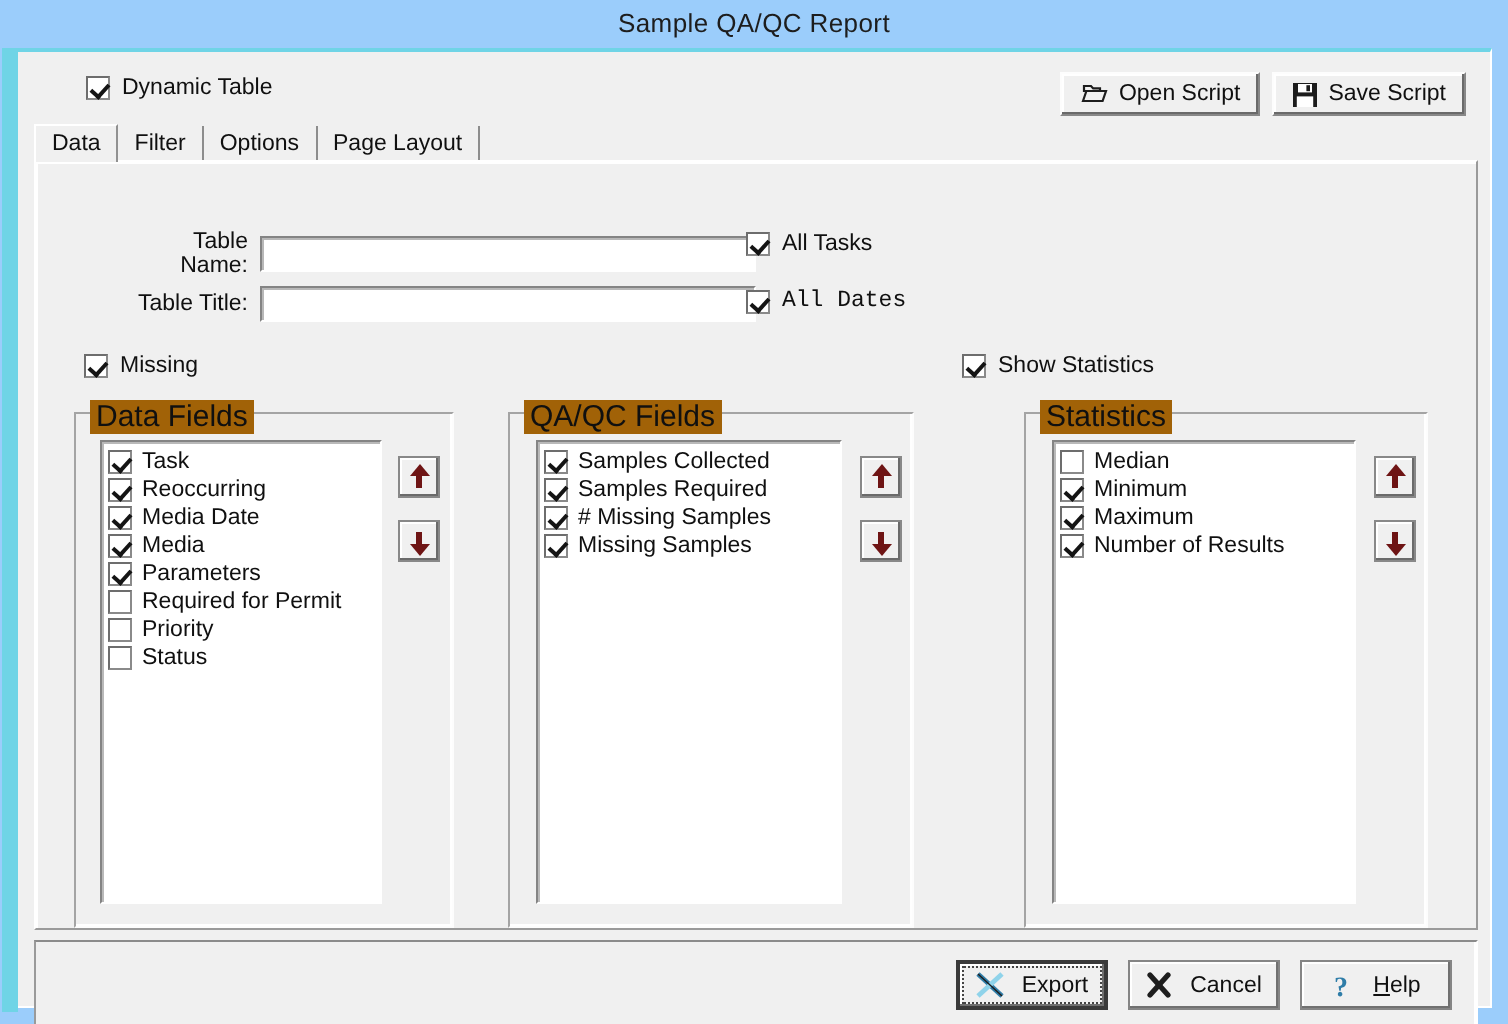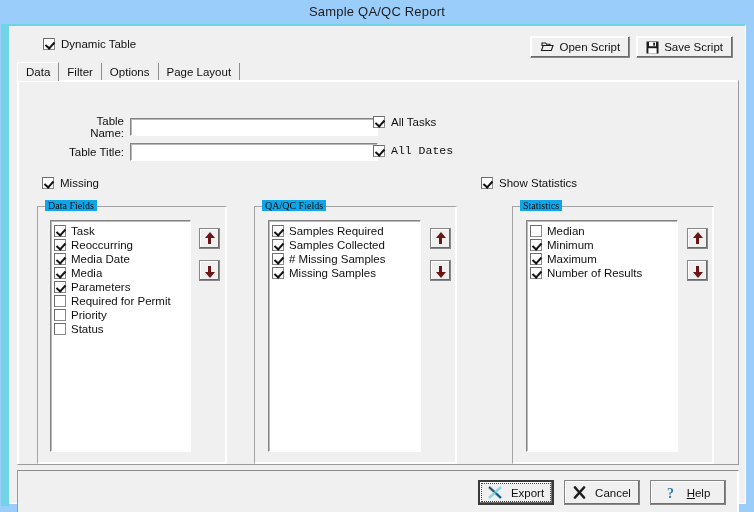--- a/index.html
+++ b/index.html
@@ -183,11 +183,10 @@
   .group-title {
     position: absolute;
     top: -7px; left: 7px;
-    background: #0ea5e9;
+    background: #a16207;
     padding: 0 3px;
-    font-size: 10px;
+    font-size: 15px;
     color: #101010;
-    font-family: Liberation Serif, serif;
   }
   .listbox {
     position: absolute;

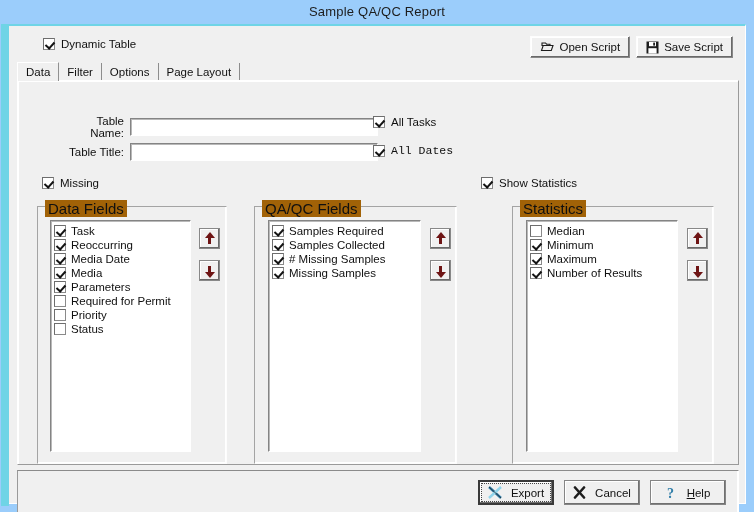--- a/index.html
+++ b/index.html
@@ -439,11 +439,11 @@
         <div class="listbox" style="left:13px; top:13px; width:153px; height:232px;">
           <div class="list-item">
             <span class="cbx checked"></span>
+            <span>Samples Collected</span>
+          </div>
+          <div class="list-item">
+            <span class="cbx checked"></span>
             <span>Samples Required</span>
-          </div>
-          <div class="list-item">
-            <span class="cbx checked"></span>
-            <span>Samples Collected</span>
           </div>
           <div class="list-item">
             <span class="cbx checked"></span>

